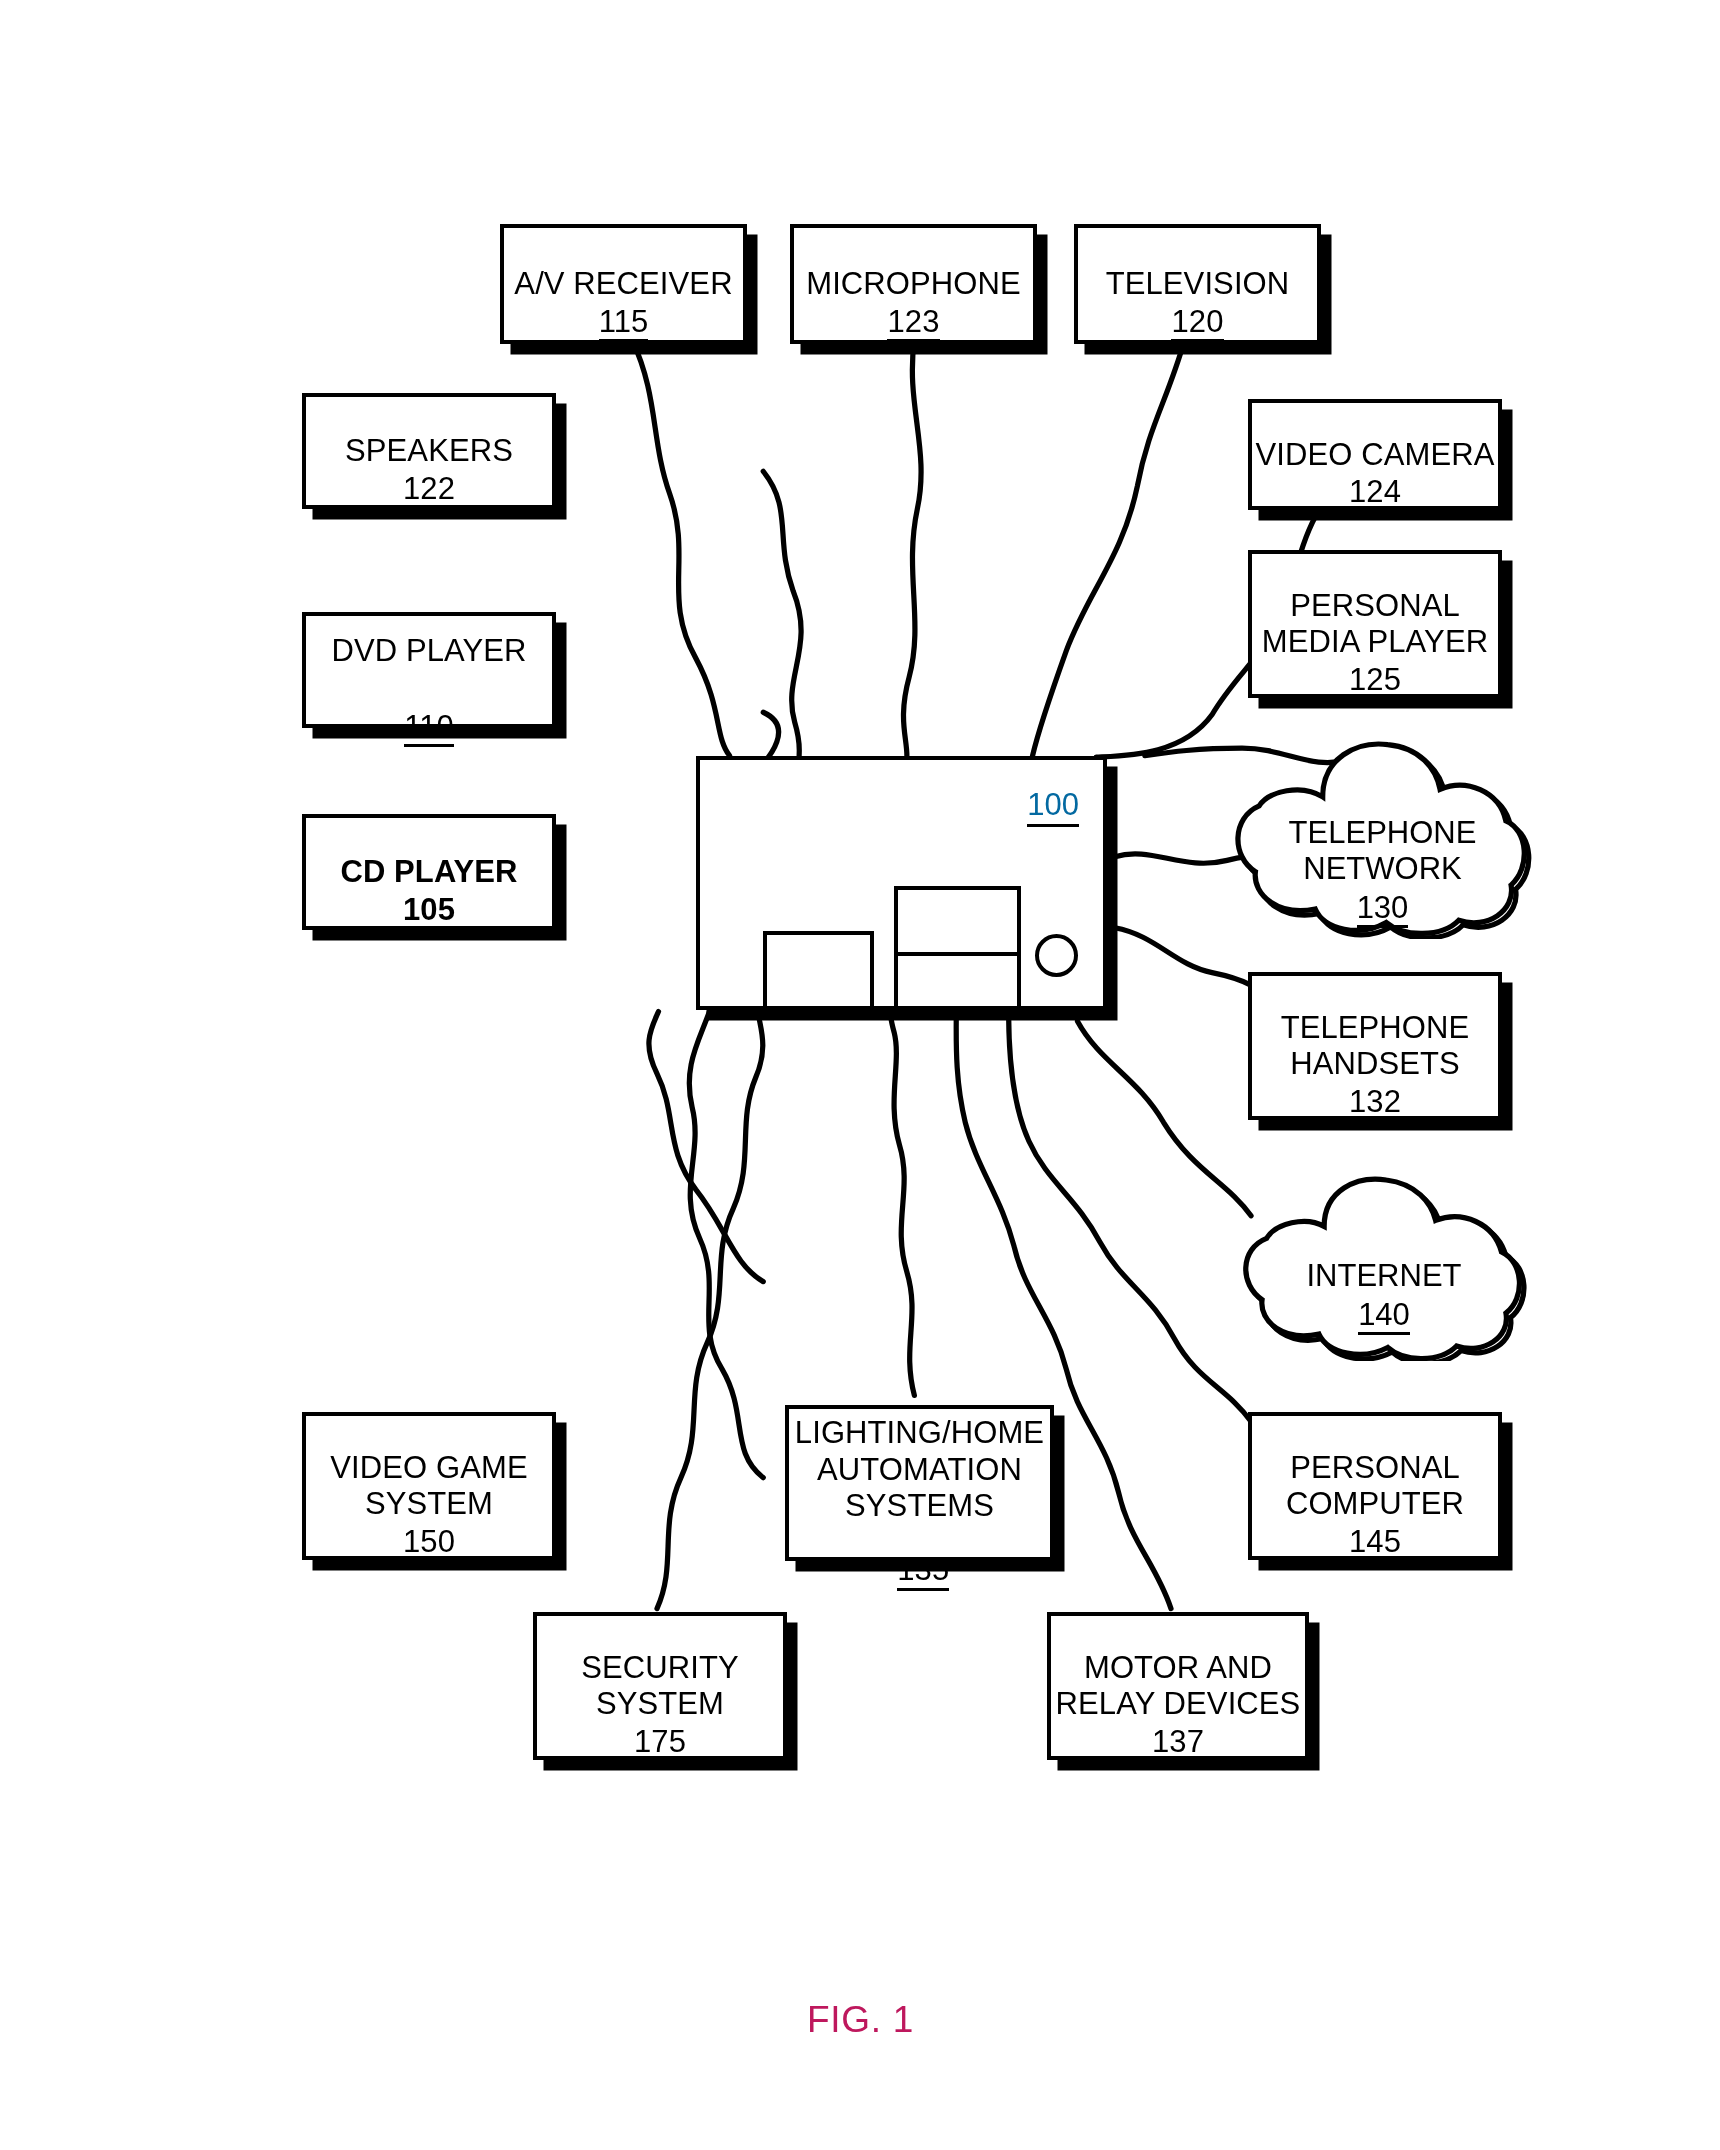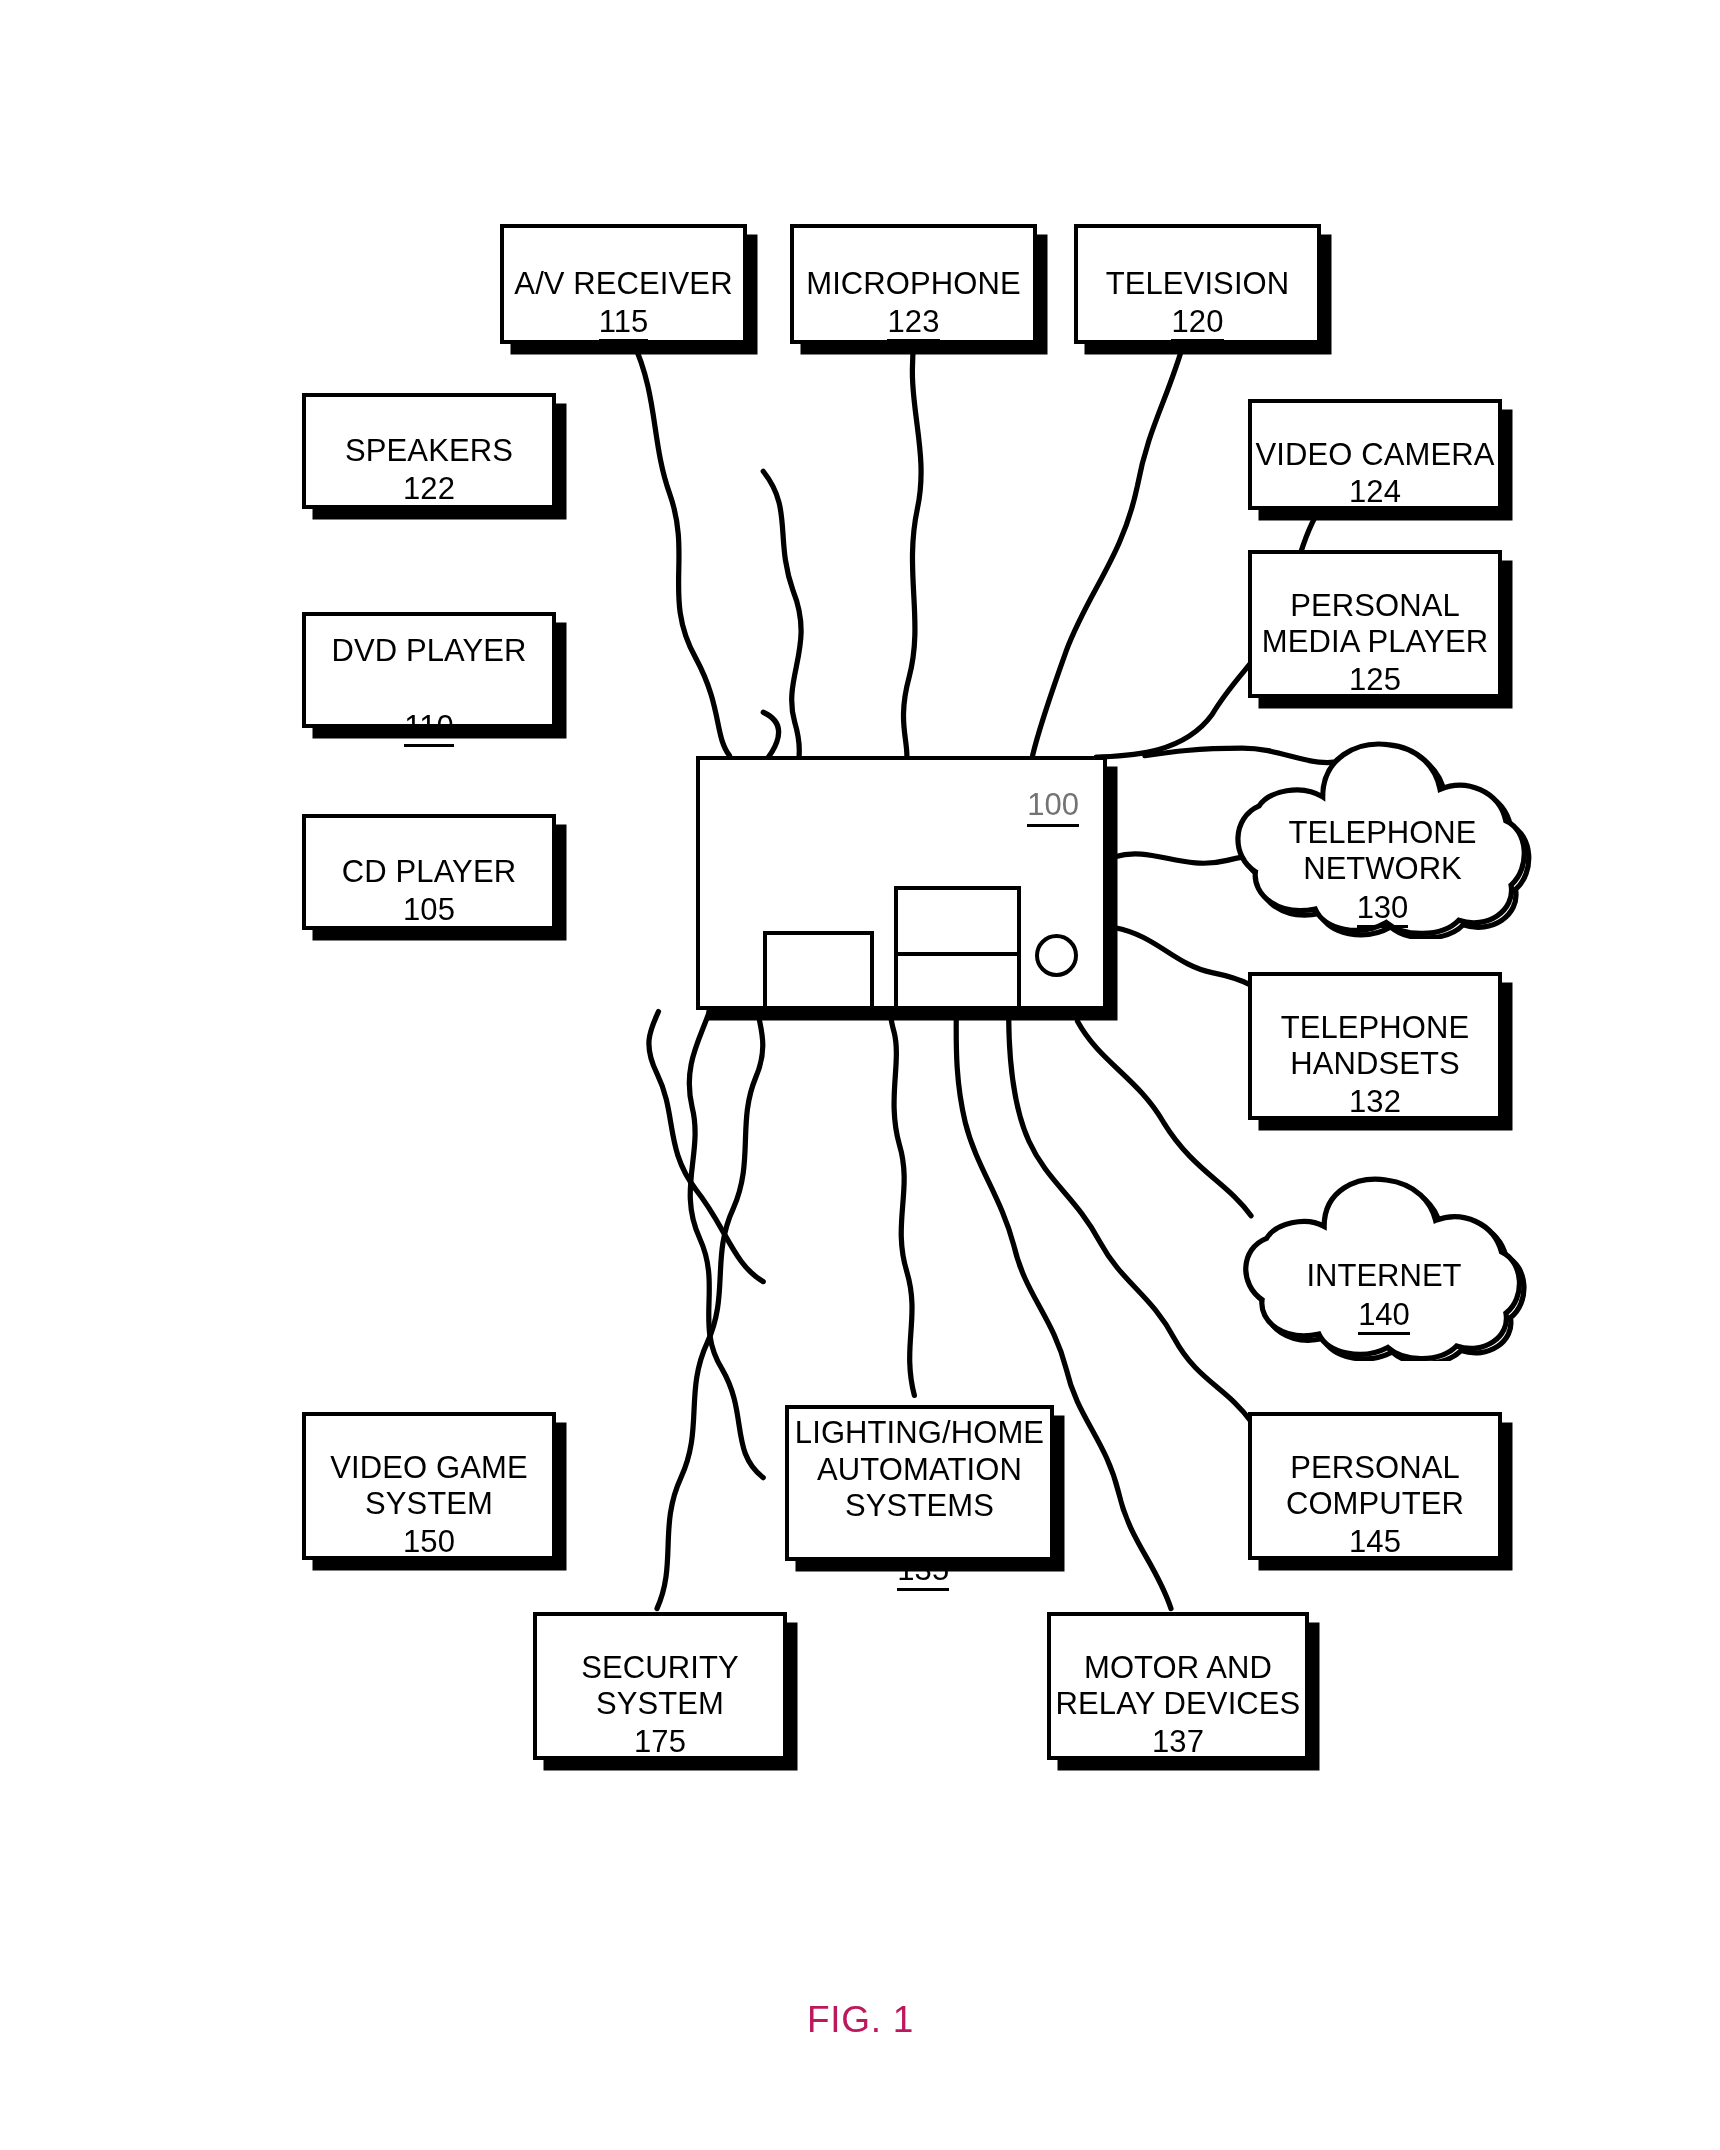--- a/index.html
+++ b/index.html
@@ -74,7 +74,7 @@
   .hub-ref {
     position: absolute;
     font-size: 31px;
-    color: #737373;
+    color: #0369a1;
   }
   .hub-ref span {
     border-bottom: 3.7px solid #000;

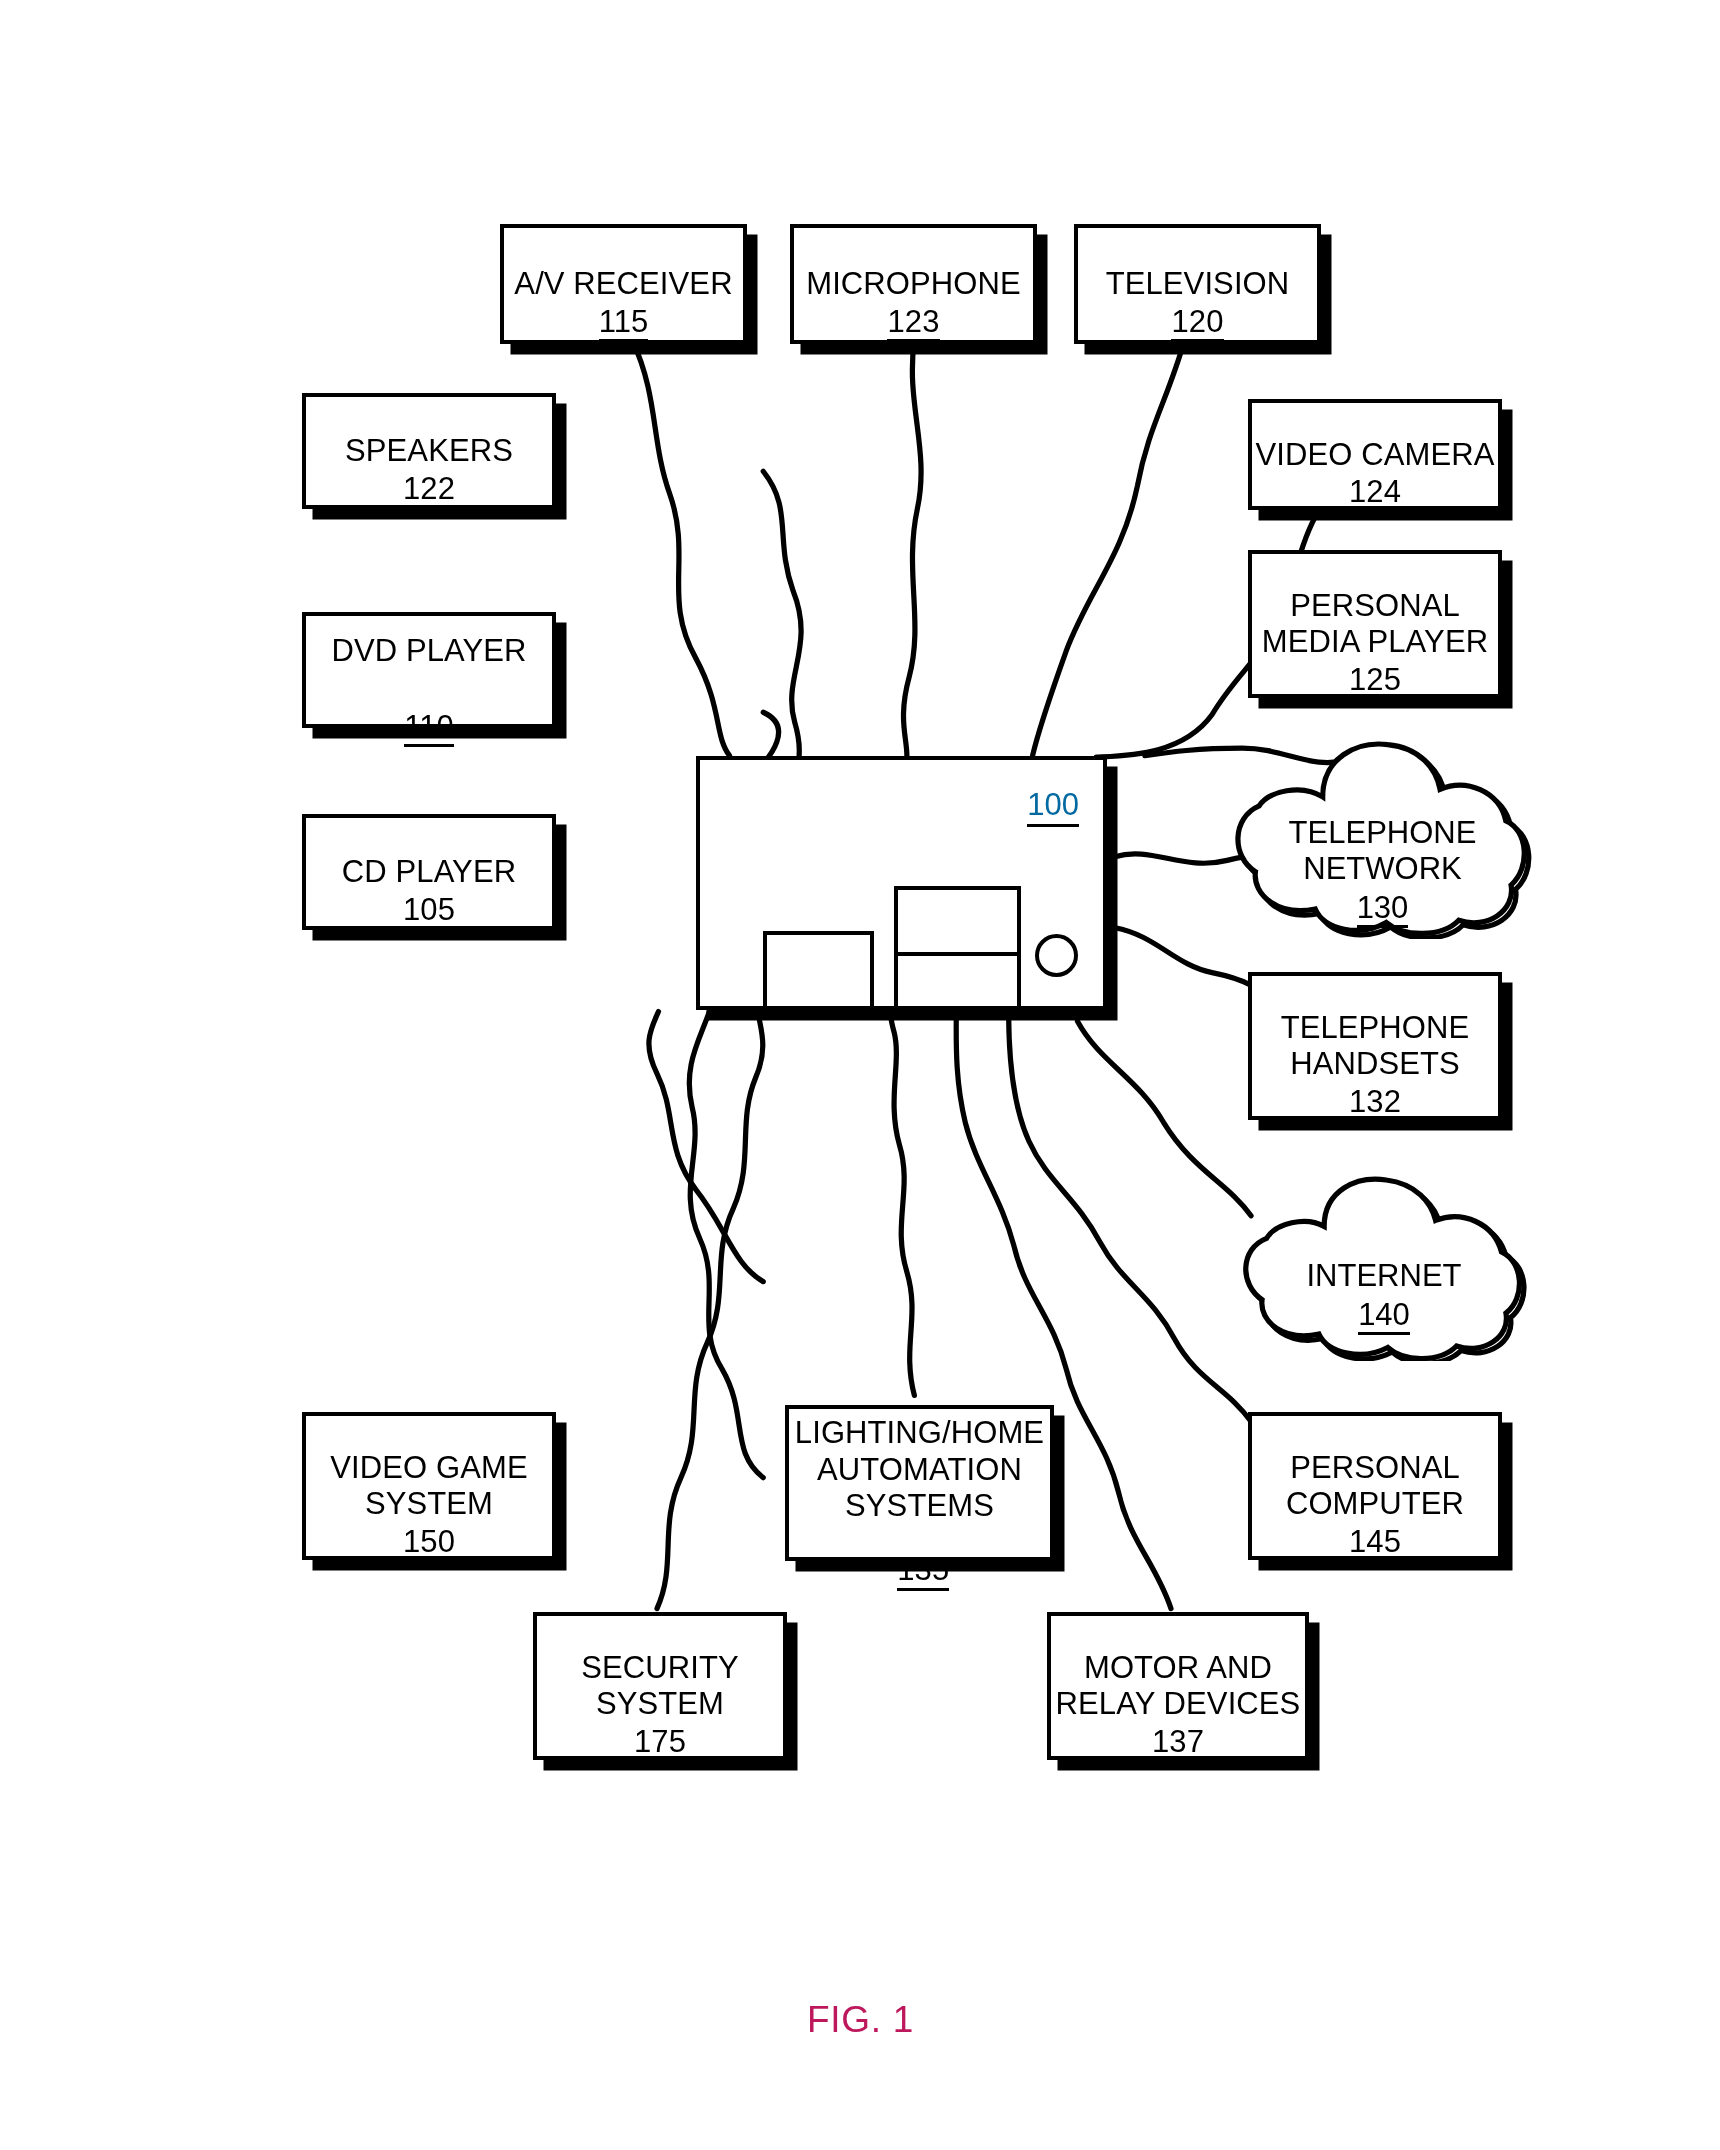--- a/index.html
+++ b/index.html
@@ -207,7 +207,7 @@
     <span class="node-ref">110</span>
   </div>
 
-  <div class="node-box" id="node-cd-player" style="left:302px; top:814px; width:254px; height:116px;">
+  <div class="node-box" id="node-cd-player" style="left:302px; top:814px; width:254px; height:116px;font-weight:bold;">
     <span class="node-label">CD PLAYER</span>
     <span class="node-ref">105</span>
   </div>

